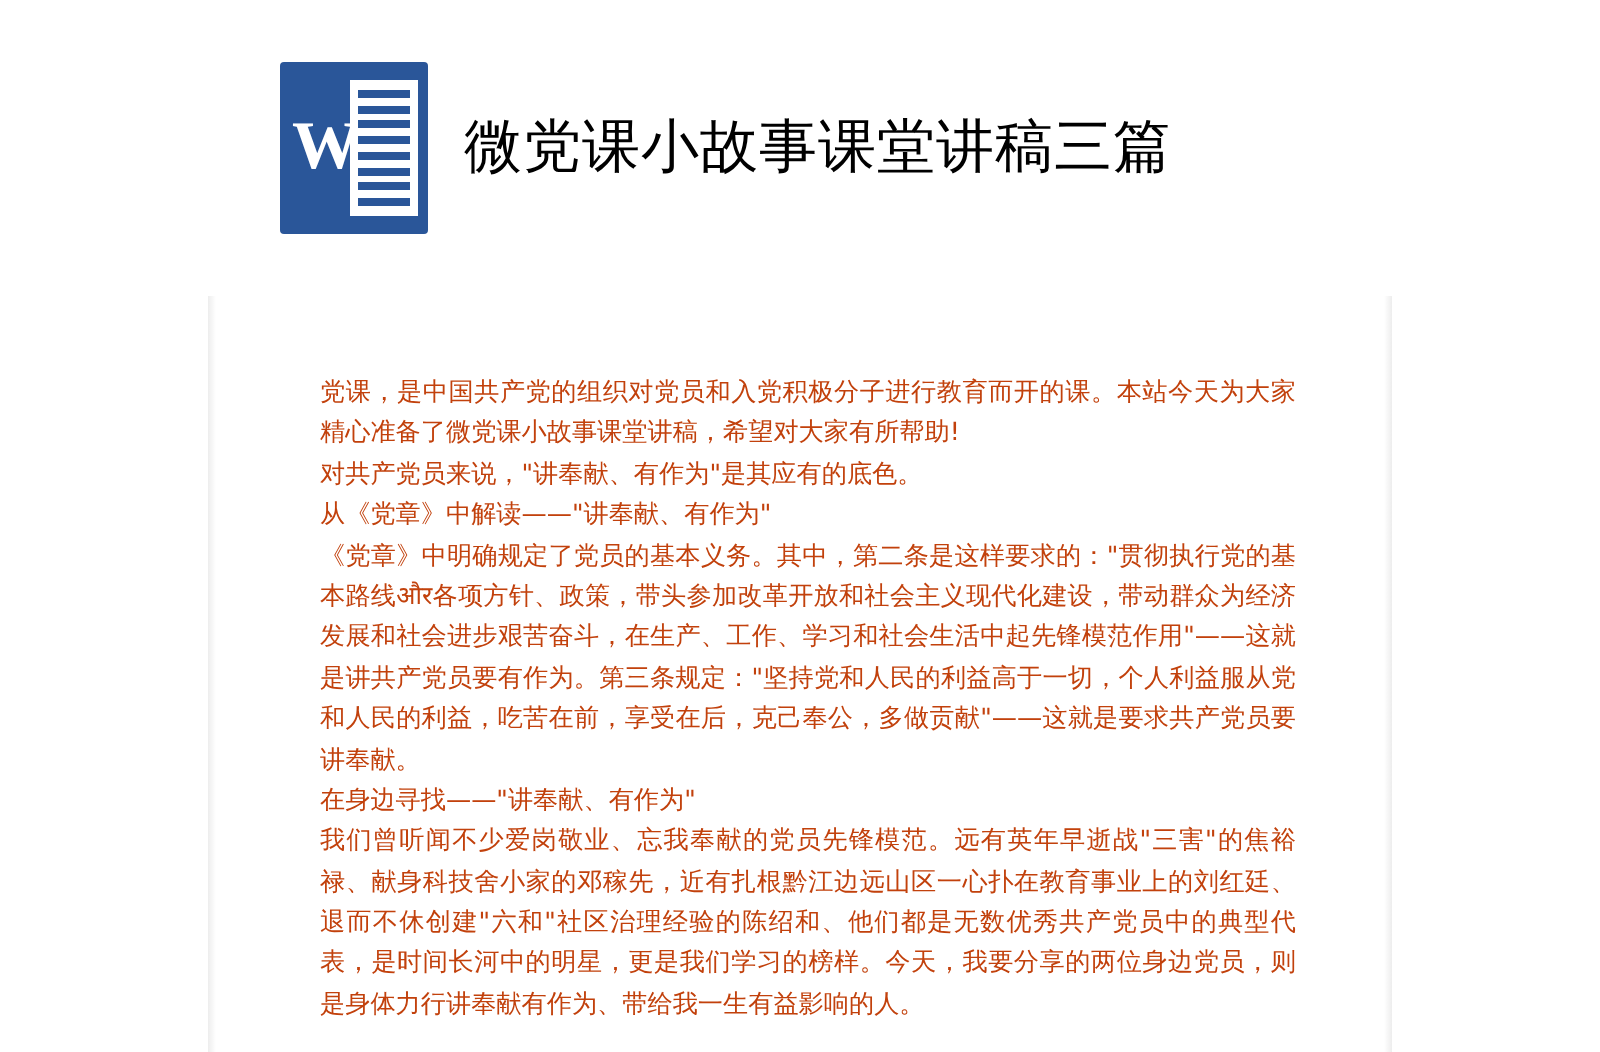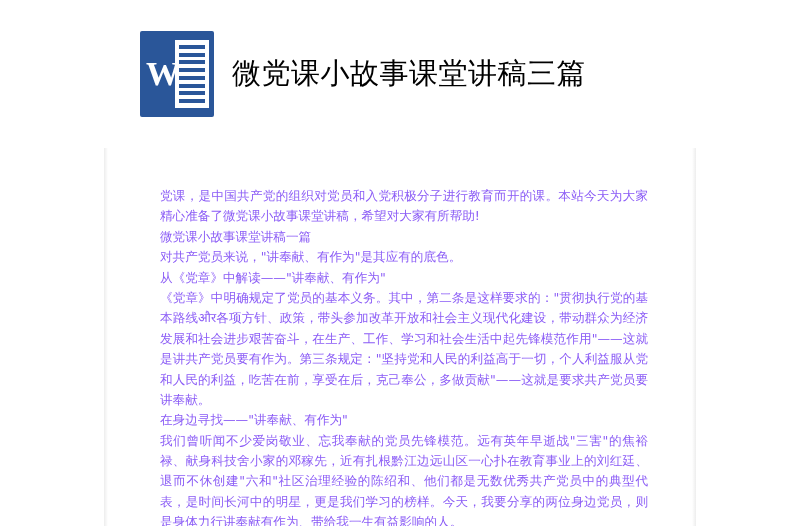--- a/index.html
+++ b/index.html
@@ -97,7 +97,7 @@
     margin: 0;
     font-size: 12.6px;
     line-height: 1.62;
-    color: #8b5cf6;
+    color: #c2410c;
     font-family: "DejaVu Sans", sans-serif;
     text-align: justify;
     word-break: break-all;

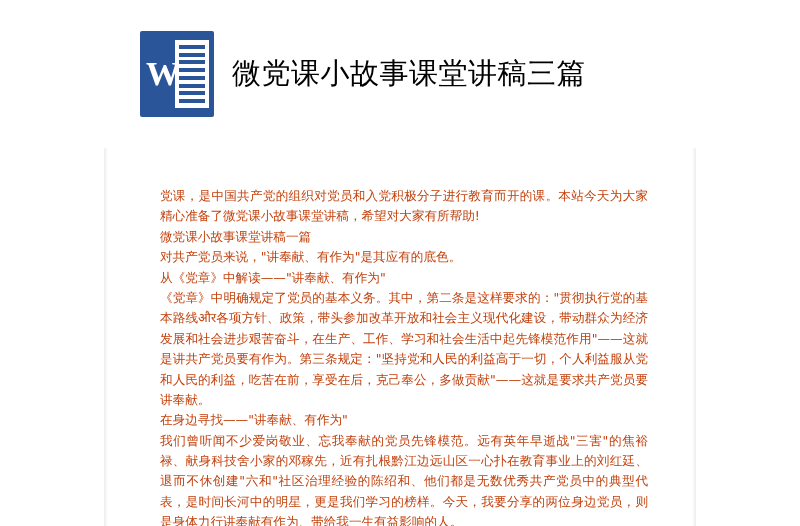--- a/index.html
+++ b/index.html
@@ -146,7 +146,6 @@
 
   <div class="doc-body">
     <p>党课，是中国共产党的组织对党员和入党积极分子进行教育而开的课。本站今天为大家精心准备了微党课小故事课堂讲稿，希望对大家有所帮助!</p>
-    <p>微党课小故事课堂讲稿一篇</p>
     <p>对共产党员来说，"讲奉献、有作为"是其应有的底色。</p>
     <p>从《党章》中解读——"讲奉献、有作为"</p>
     <p>《党章》中明确规定了党员的基本义务。其中，第二条是这样要求的："贯彻执行党的基本路线और各项方针、政策，带头参加改革开放和社会主义现代化建设，带动群众为经济发展和社会进步艰苦奋斗，在生产、工作、学习和社会生活中起先锋模范作用"——这就是讲共产党员要有作为。第三条规定："坚持党和人民的利益高于一切，个人利益服从党和人民的利益，吃苦在前，享受在后，克己奉公，多做贡献"——这就是要求共产党员要讲奉献。</p>

